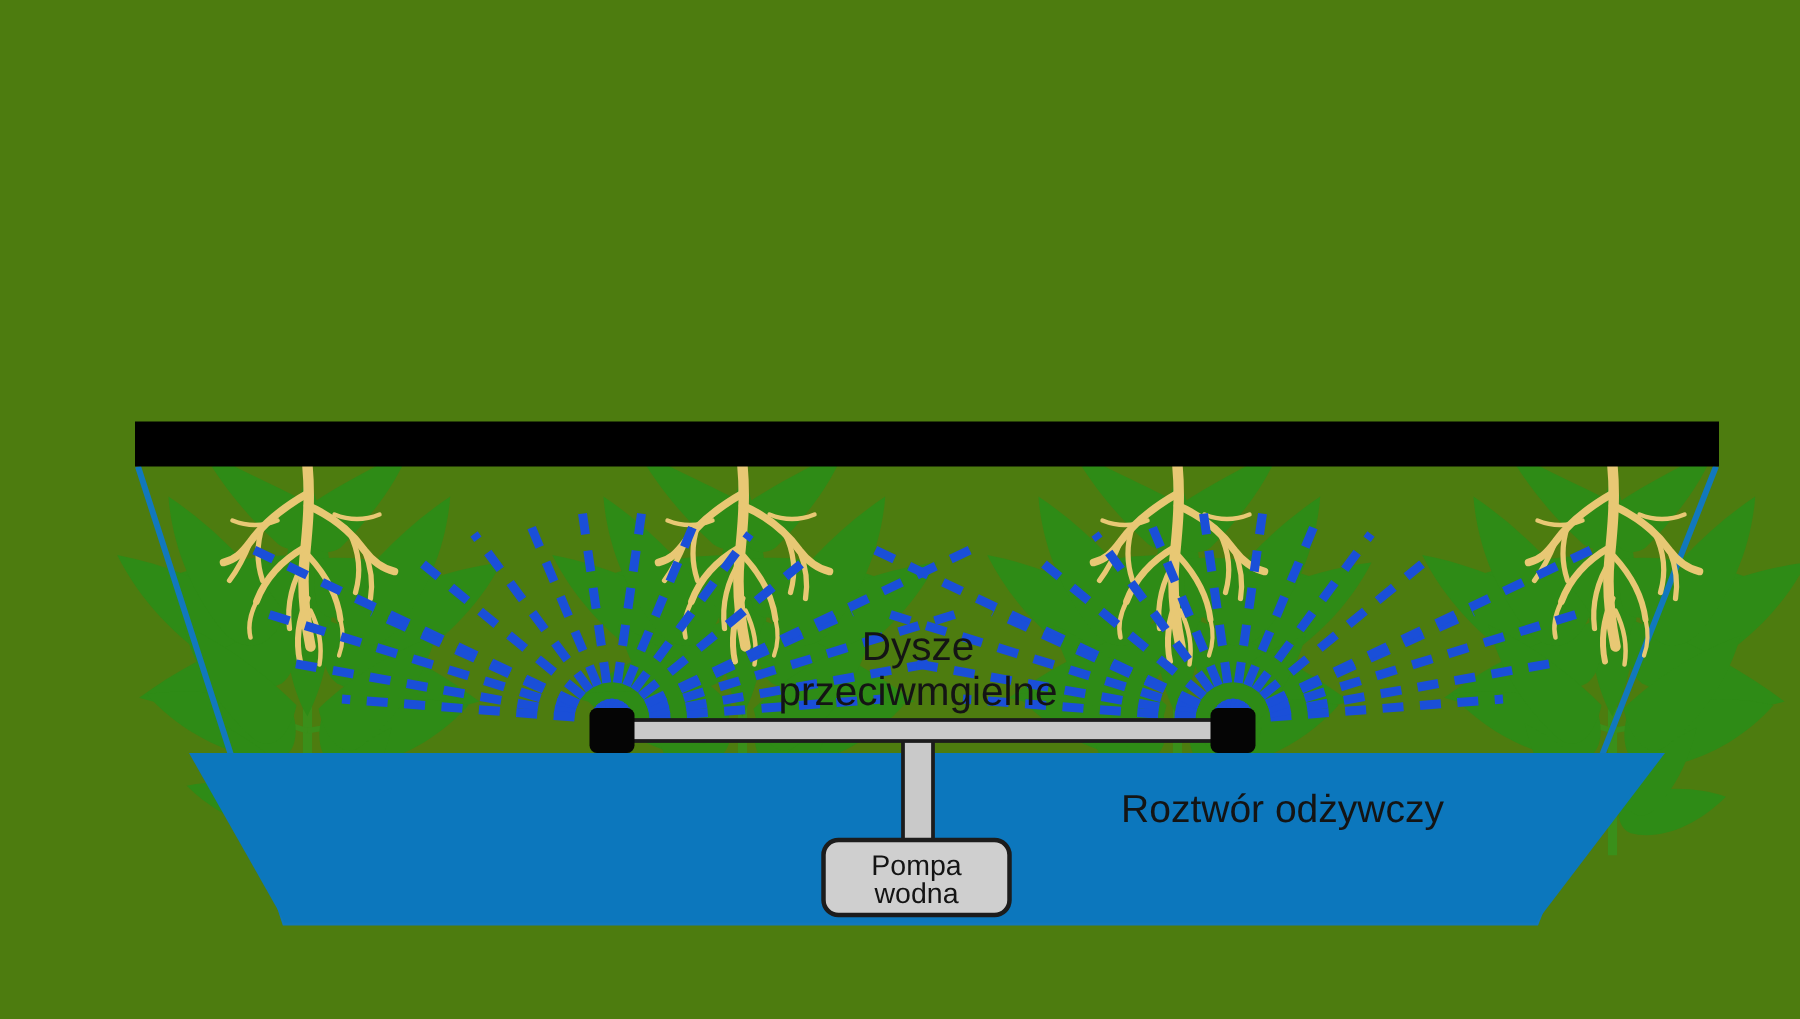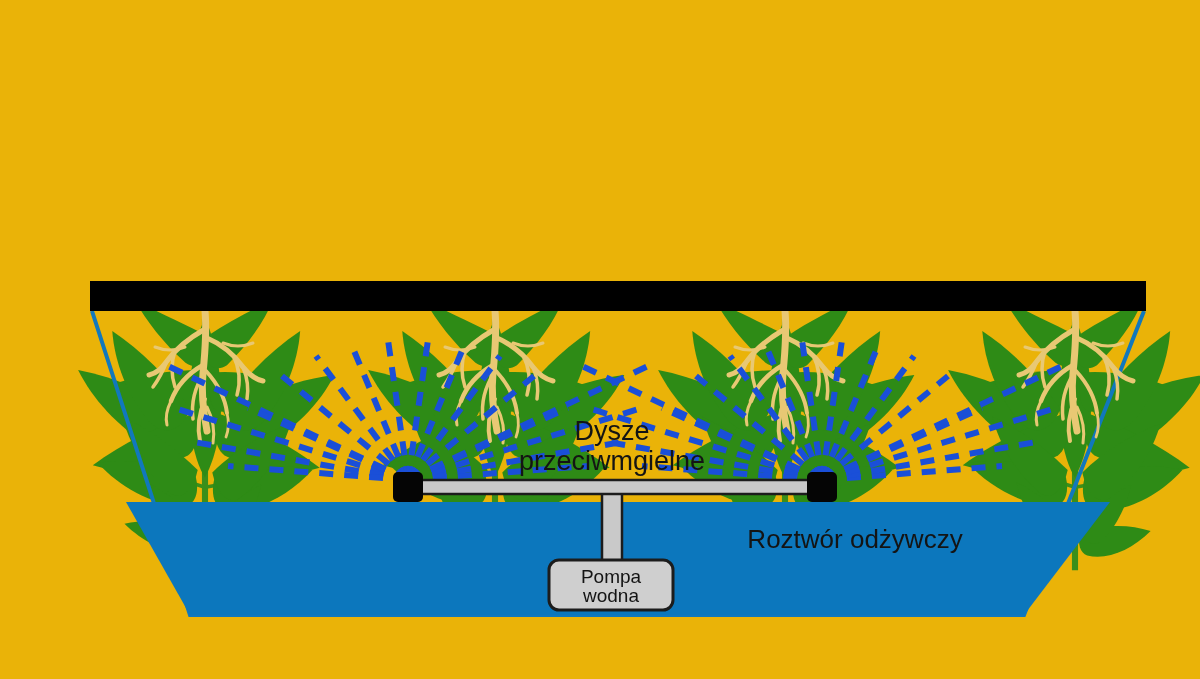--- a/index.html
+++ b/index.html
@@ -17,7 +17,7 @@
     position: relative;
     width: 1200px;
     height: 679px;
-    background: #eab308;
+    background: #4d7c0f;
   }
   #scene {
     position: absolute;

